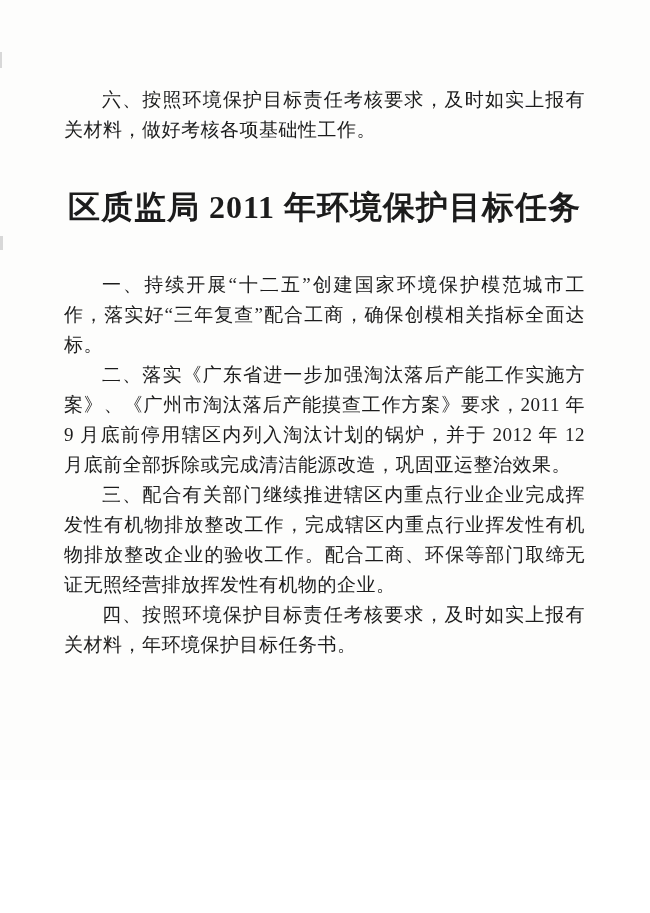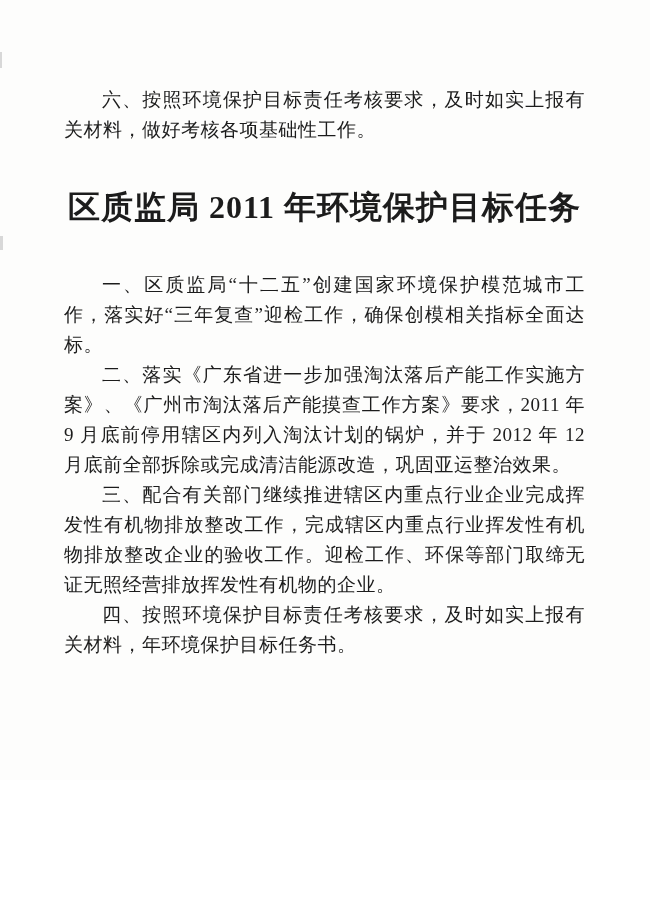--- a/index.html
+++ b/index.html
@@ -73,7 +73,7 @@
     <h1 class="para doc-title">区质监局 2011 年环境保护目标任务</h1>
 
 
-    <p class="para">一、区质监局“十二五”创建国家环境保护模范城市工作，落实好“三年复查”迎检工作，确保创模相关指标全面达标。</p>
+    <p class="para">一、持续开展“十二五”创建国家环境保护模范城市工作，落实好“三年复查”配合工商，确保创模相关指标全面达标。</p>
 
     <p class="para">二、落实《广东省进一步加强淘汰落后产能工作实施方案》、《广州市淘汰落后产能摸查工作方案》要求，2011 年 9 月底前停用辖区内列入淘汰计划的锅炉，并于 2012 年 12 月底前全部拆除或完成清洁能源改造，巩固亚运整治效果。</p>
 

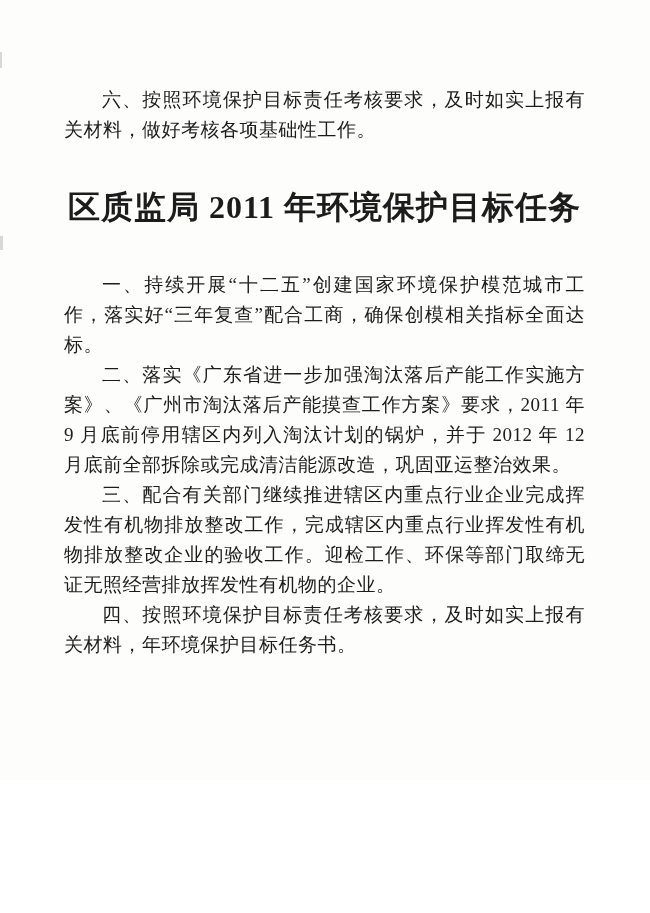--- a/index.html
+++ b/index.html
@@ -77,7 +77,7 @@
 
     <p class="para">二、落实《广东省进一步加强淘汰落后产能工作实施方案》、《广州市淘汰落后产能摸查工作方案》要求，2011 年 9 月底前停用辖区内列入淘汰计划的锅炉，并于 2012 年 12 月底前全部拆除或完成清洁能源改造，巩固亚运整治效果。</p>
 
-    <p class="para">三、配合有关部门继续推进辖区内重点行业企业完成挥发性有机物排放整改工作，完成辖区内重点行业挥发性有机物排放整改企业的验收工作。迎检工作、环保等部门取缔无证无照经营排放挥发性有机物的企业。</p>
+    <p class="para">三、配合有关部门继续推进辖区内重点行业企业完成挥发性有机物排放整改工作，完成辖区内重点行业挥发性有机物排放整改企业的验收工作。配合工商、环保等部门取缔无证无照经营排放挥发性有机物的企业。</p>
 
     <p class="para">四、按照环境保护目标责任考核要求，及时如实上报有关材料，年环境保护目标任务书。</p>
 

